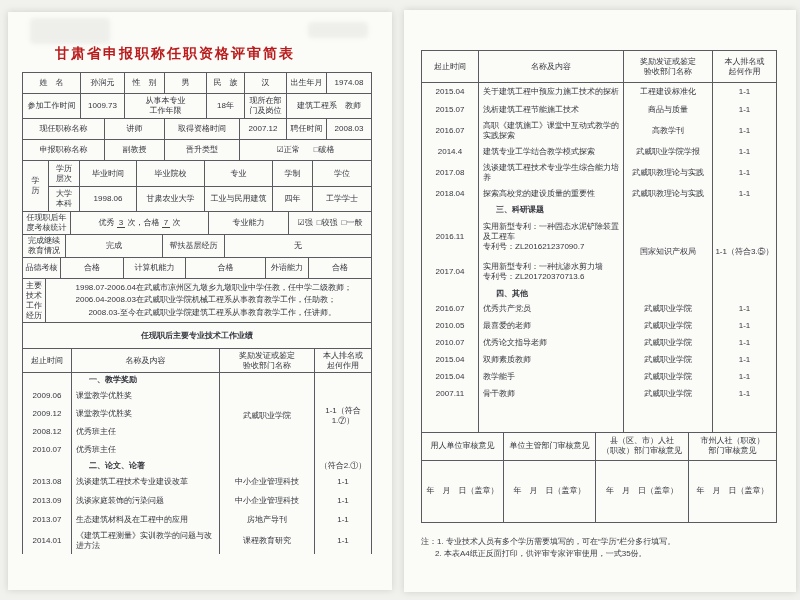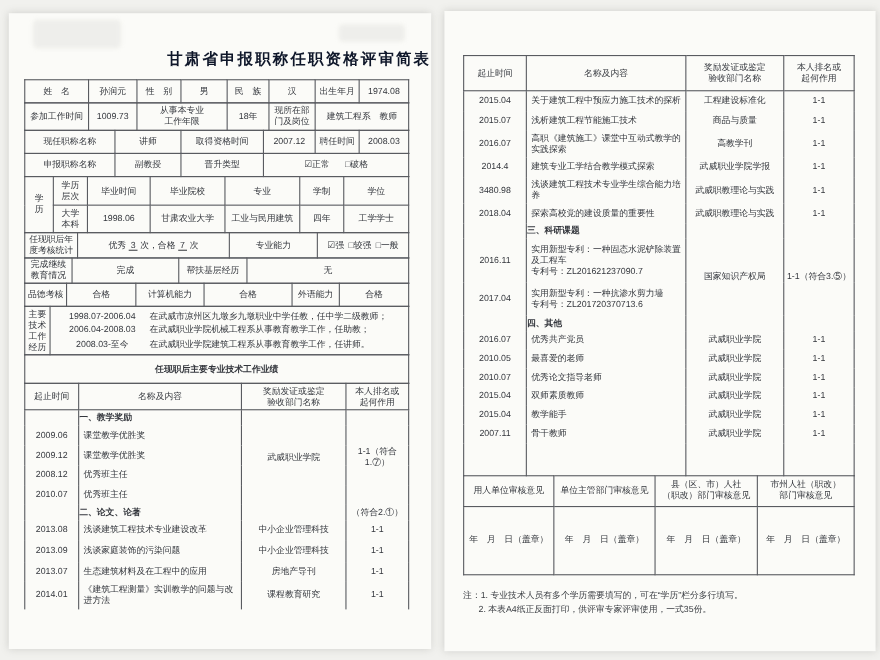--- a/index.html
+++ b/index.html
@@ -8,7 +8,7 @@
   #pageL{left:8px;top:12px;width:384px;height:578px;}
   #pageR{left:404px;top:10px;width:392px;height:582px;}
   .smudge{position:absolute;background:rgba(175,175,170,.16);filter:blur(2px);border-radius:4px;}
-  .title{position:absolute;top:33px;left:0;right:0;text-align:right;font-size:14px;font-weight:bold;letter-spacing:2px;color:#0f172a;padding-left:47px;}
+  .title{position:absolute;top:33px;left:0;right:0;text-align:left;font-size:14px;font-weight:bold;letter-spacing:2px;color:#b91c1c;padding-left:47px;}
   .tbls{position:absolute;}
   #pageL .tbls{left:14px;top:60px;}
   #pageR .tbls{left:17px;top:40px;}

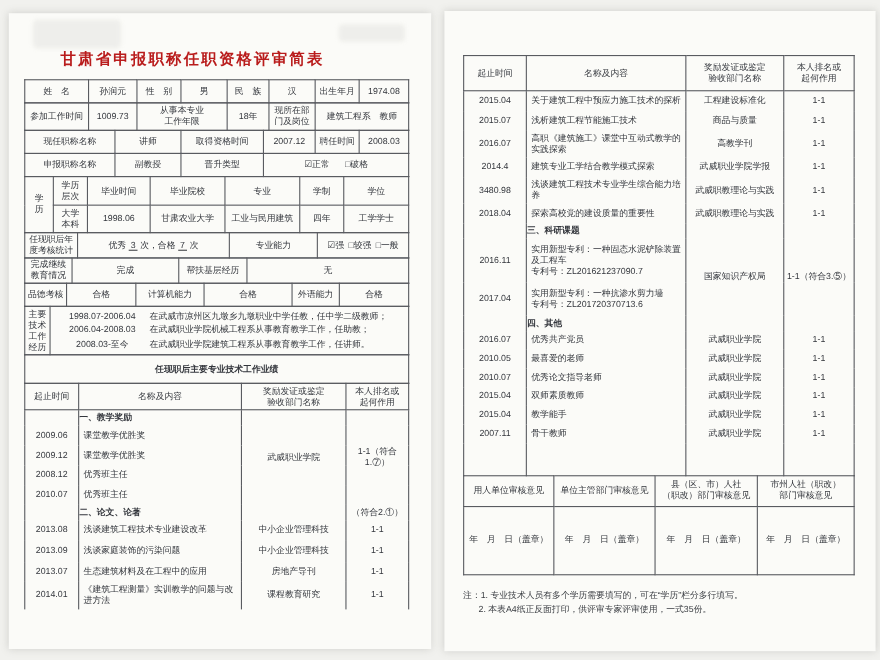--- a/index.html
+++ b/index.html
@@ -385,7 +385,7 @@
             <td>1-1</td>
           </tr>
       <tr class="h24">
-            <td>3480.98</td>
+            <td>2017.08</td>
             <td class="l">浅谈建筑工程技术专业学生综合能力培养</td>
             <td>武威职教理论与实践</td>
             <td>1-1</td>

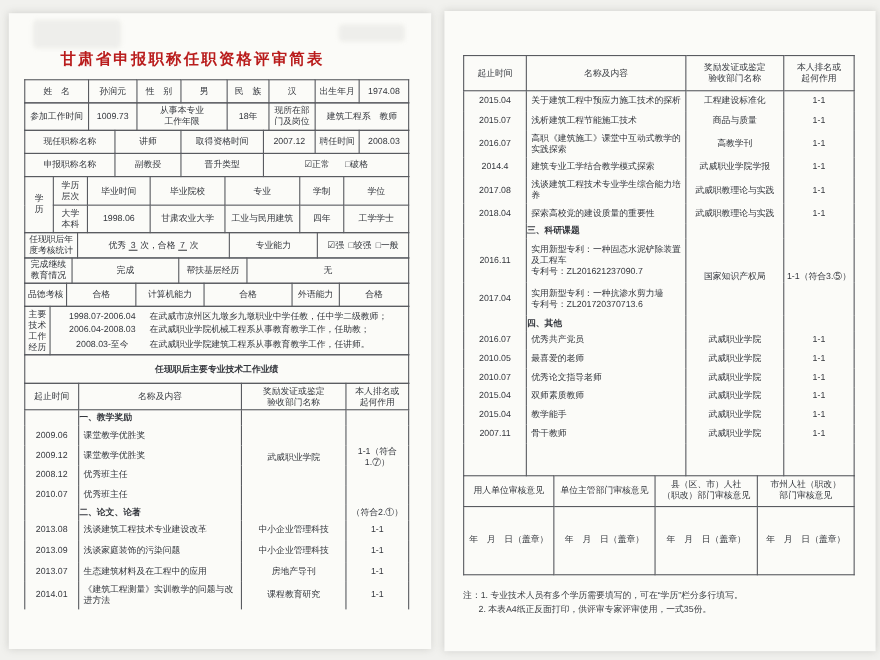--- a/index.html
+++ b/index.html
@@ -16,7 +16,7 @@
   .t td{border:1px solid #595b60;font-size:8px;line-height:1.25;padding:1px 2px;text-align:center;vertical-align:middle;overflow:hidden;color:#33363c;}
   .stack{margin-top:-1px;}
   td.l{text-align:left;padding-left:4px;}
-  td.sec{text-align:left;padding-left:0;font-weight:bold;}
+  td.sec{text-align:left;padding-left:17px;font-weight:bold;}
   .pre{white-space:pre-line;}
   table.open td{border-top:0;border-bottom:0;}
   table.open tr.hd td{border:1px solid #595b60;}

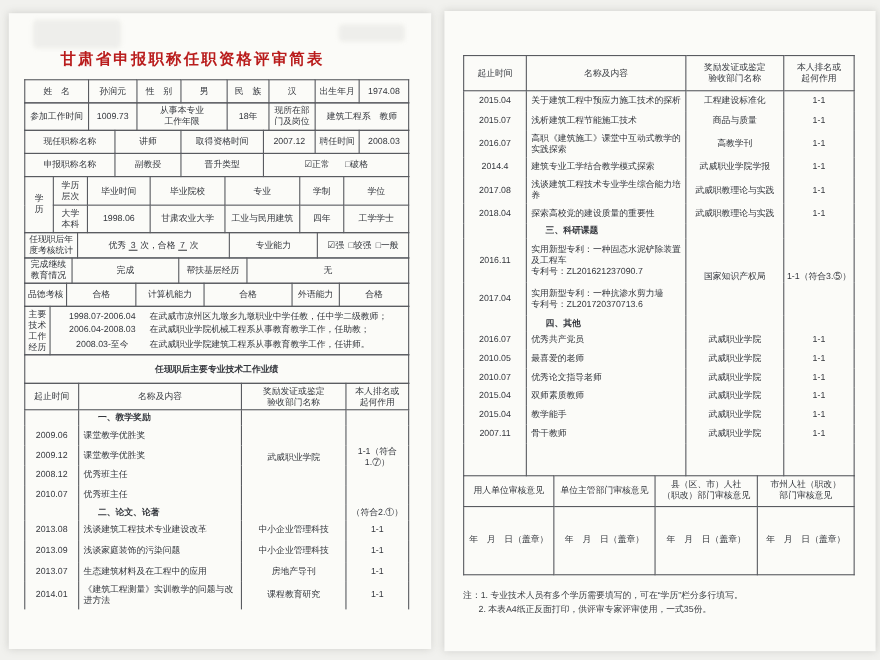--- a/index.html
+++ b/index.html
@@ -23,7 +23,7 @@
   .u{border-bottom:1px solid #45474b;padding:0 2px;}
   .side{font-size:7.5px;line-height:1.35;padding:0;}
   .expline{display:flex;font-size:8px;line-height:1.55;}
-  .expt{flex:0 0 86px;text-align:center;}
+  .expt{flex:0 0 86px;text-align:right;}
   .stamp{vertical-align:bottom;padding-bottom:5px;}
   .notes{position:absolute;left:17px;top:526px;font-size:8px;line-height:1.55;color:#3a3d42;}
   .notes .n2{margin-left:14px;}

